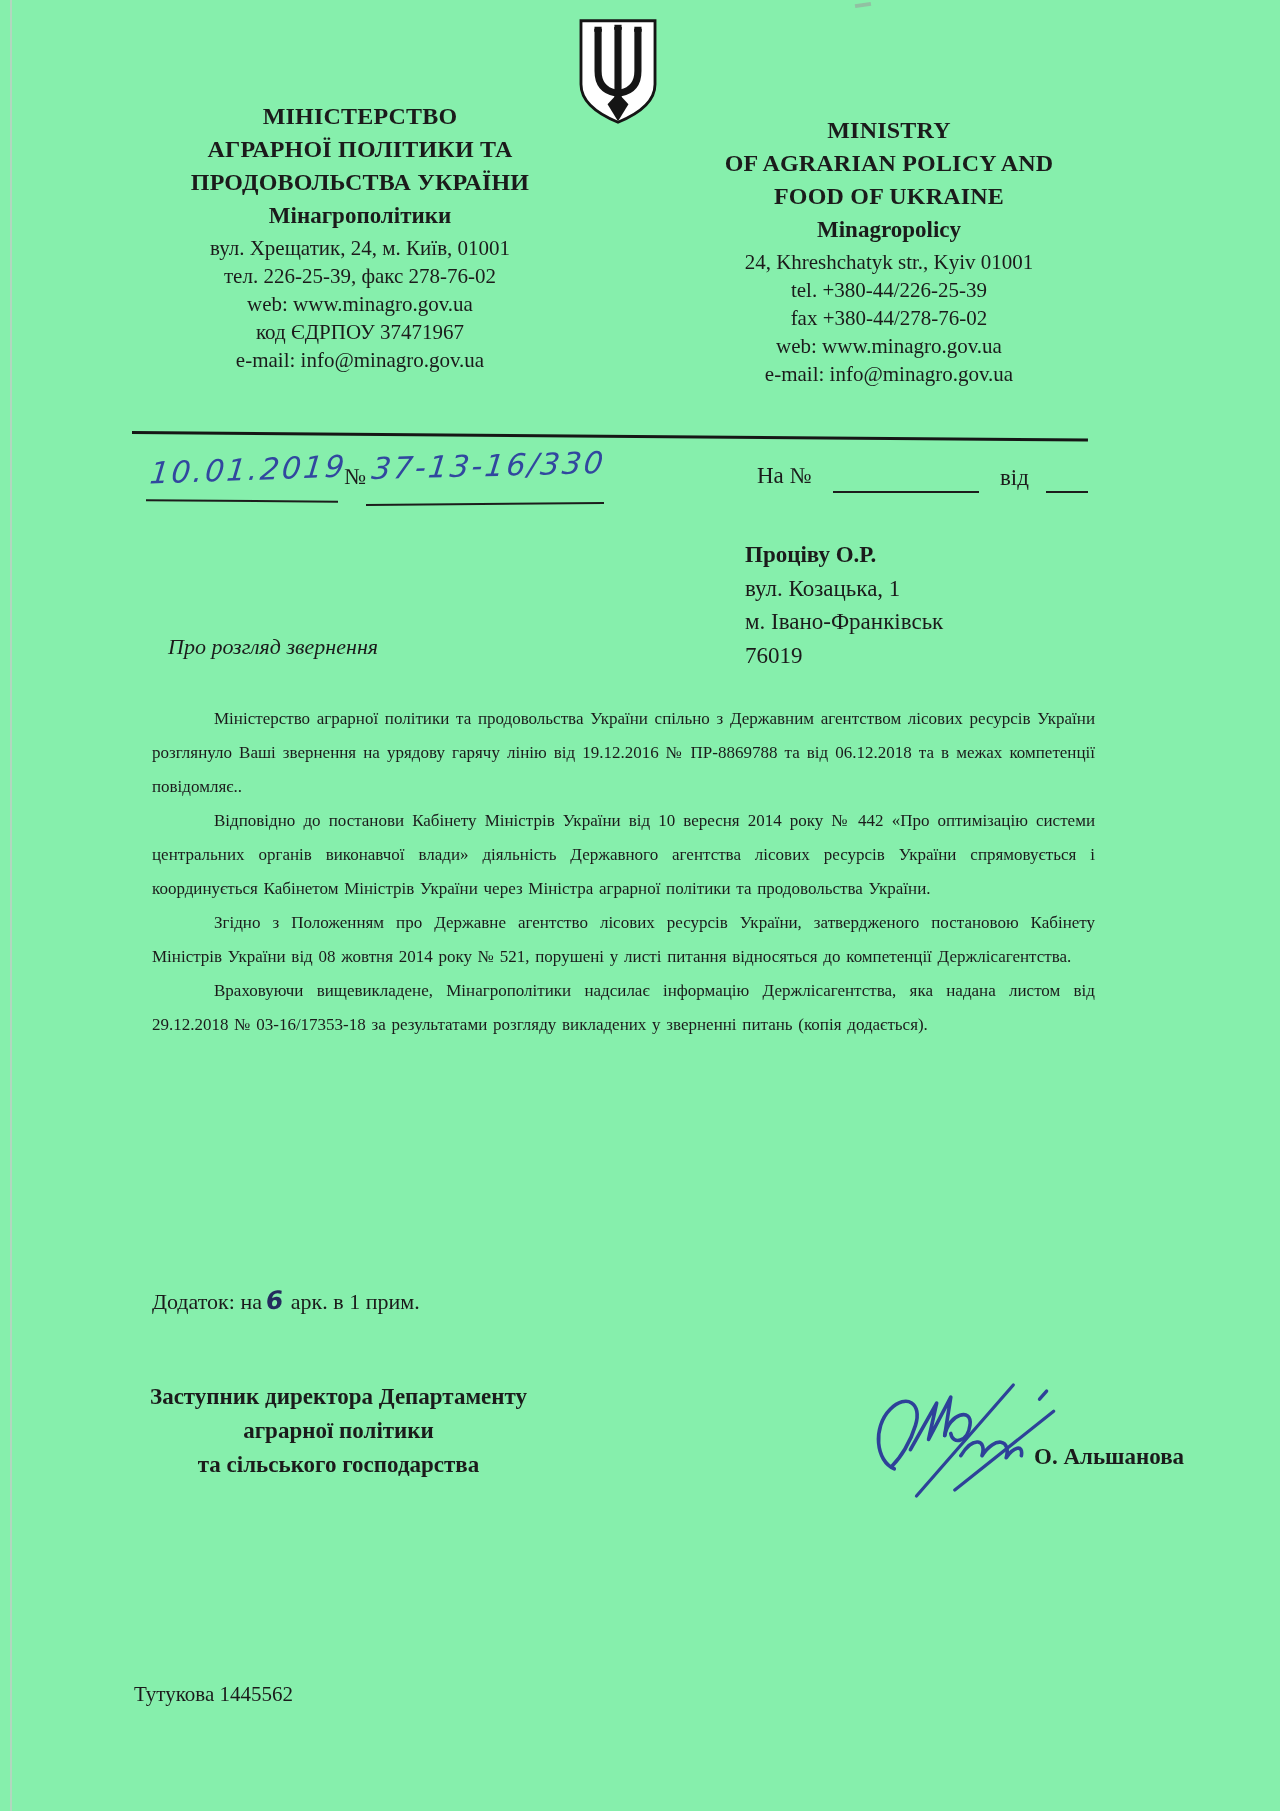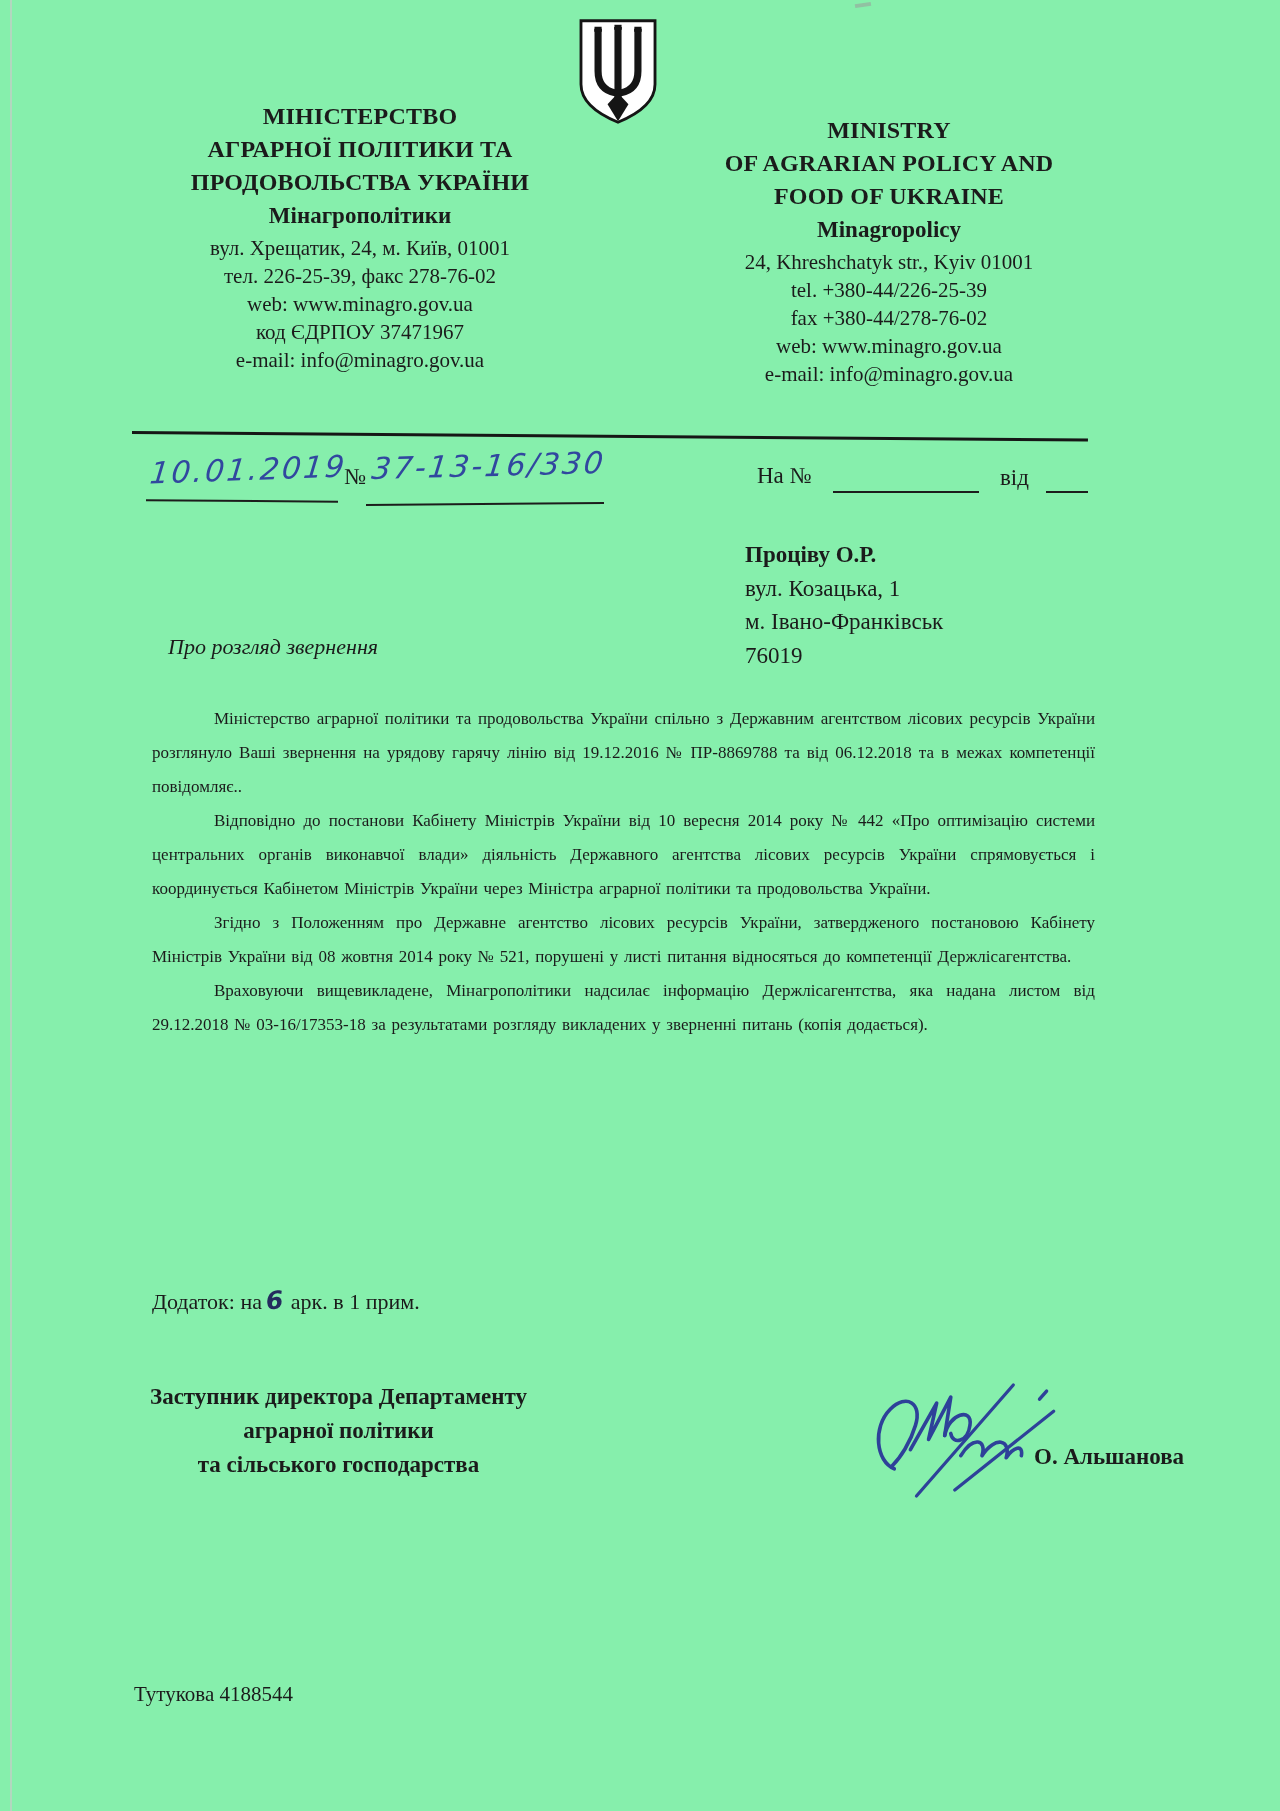--- a/index.html
+++ b/index.html
@@ -174,7 +174,7 @@
 
   <div class="abs sig-name">О. Альшанова</div>
 
-  <div class="abs footer">Тутукова 4188544</div>
+  <div class="abs footer">Тутукова 1445562</div>
 
 </div>
 

